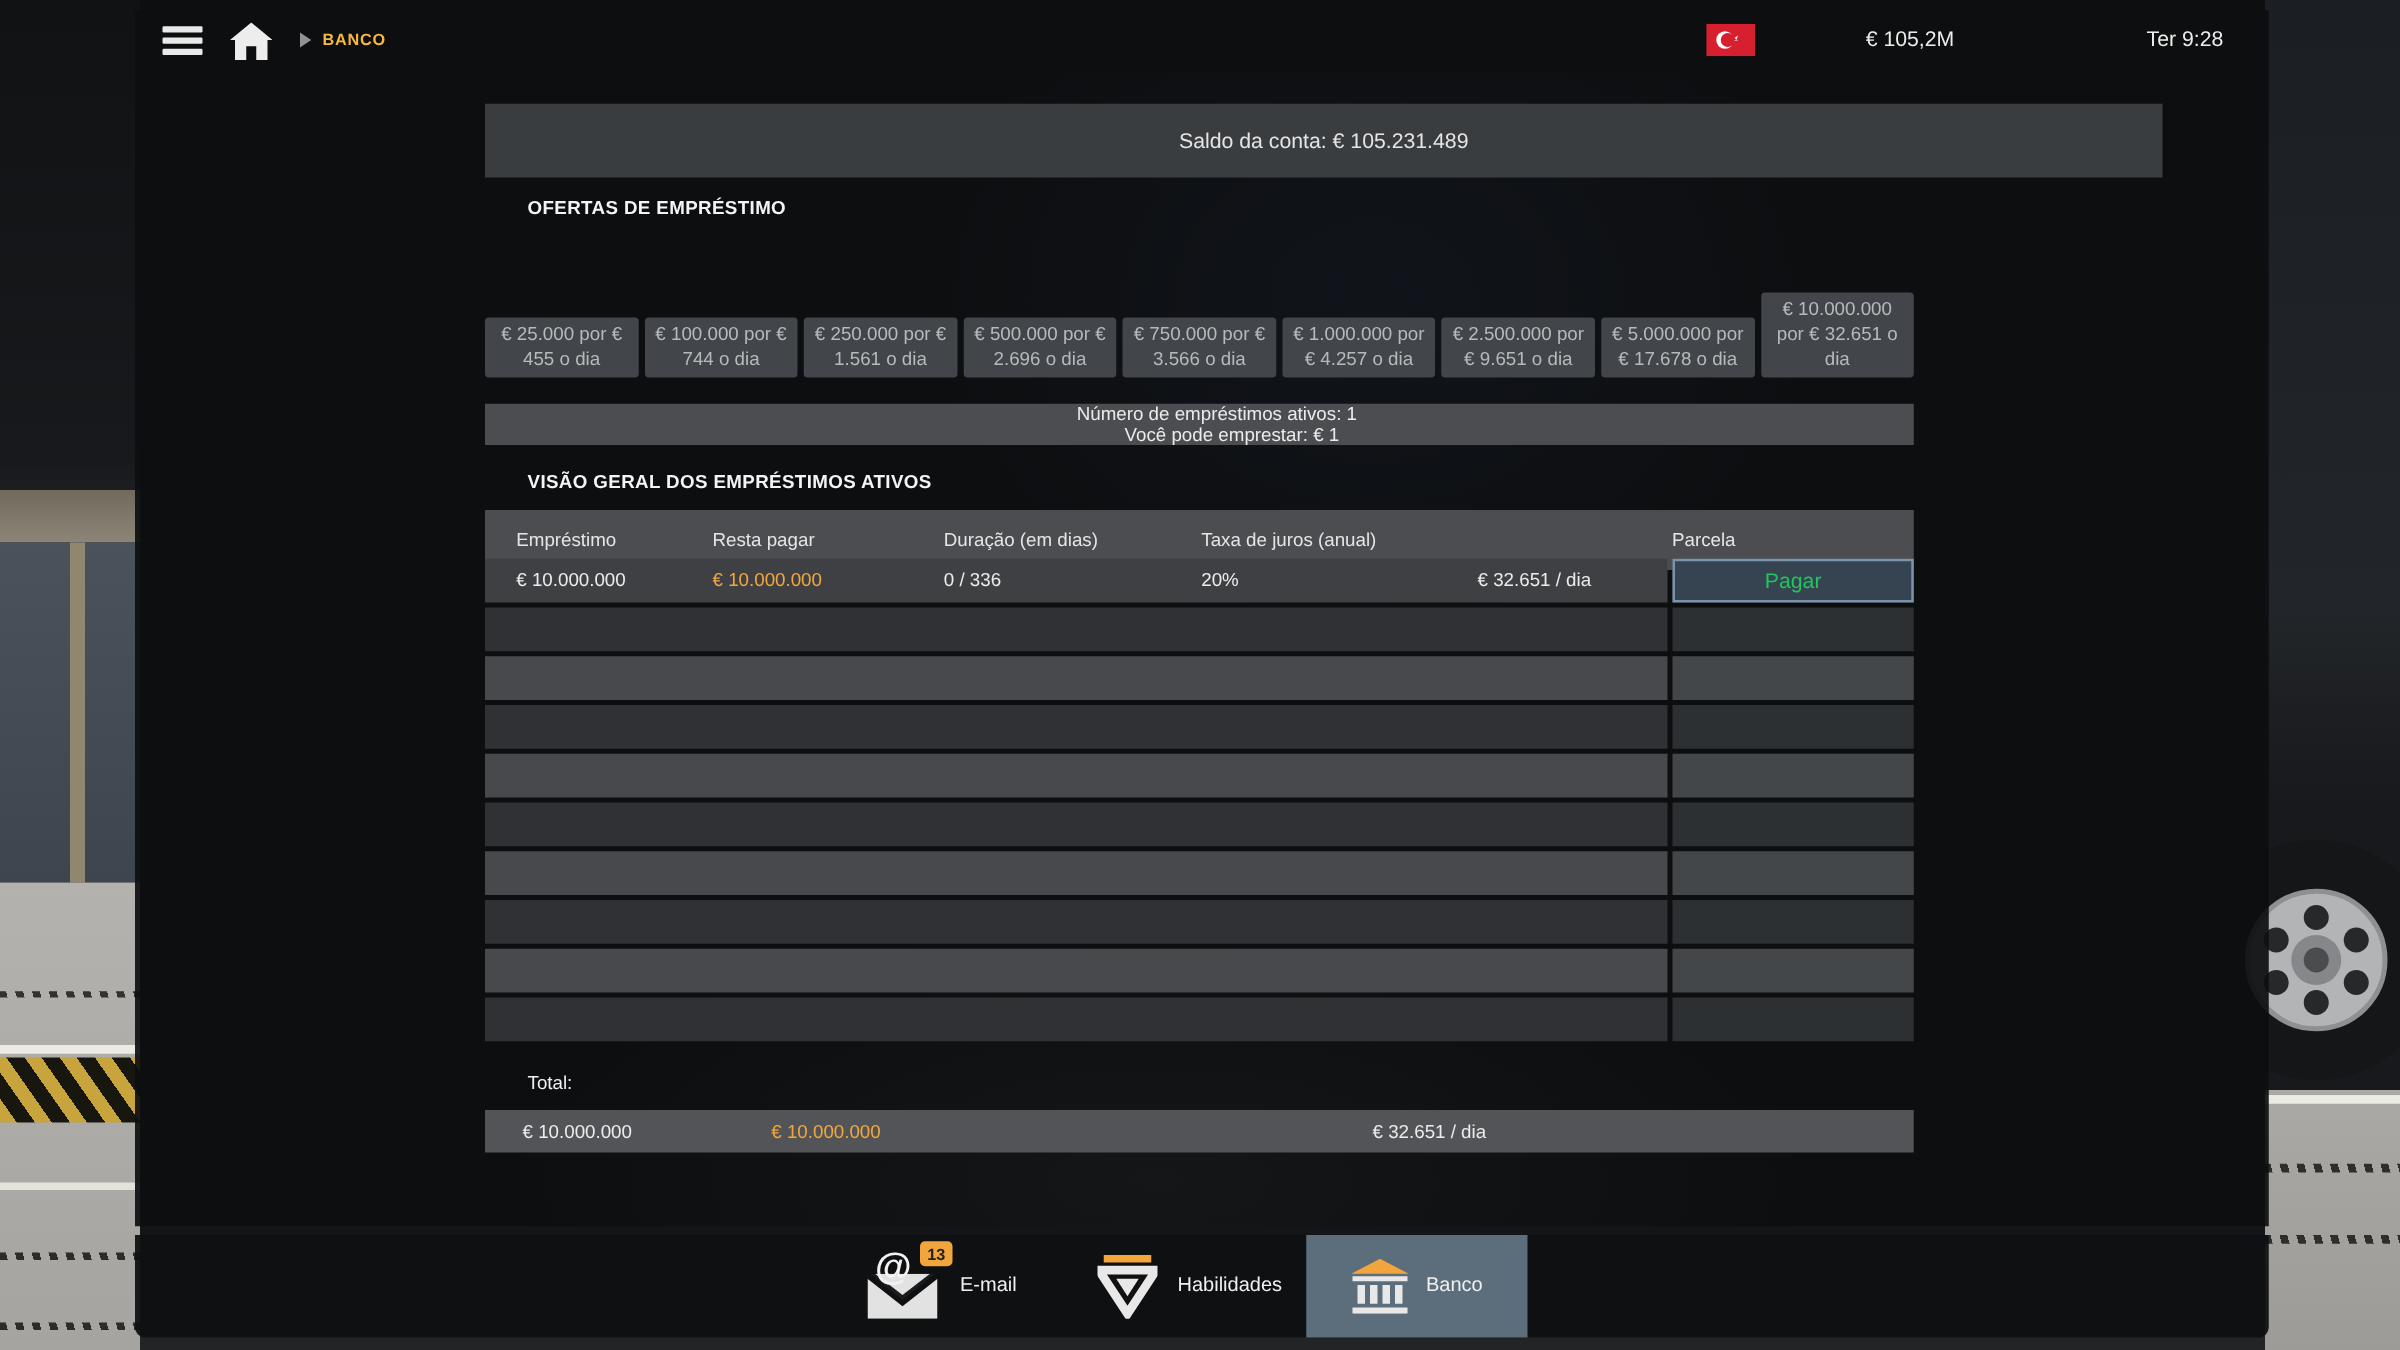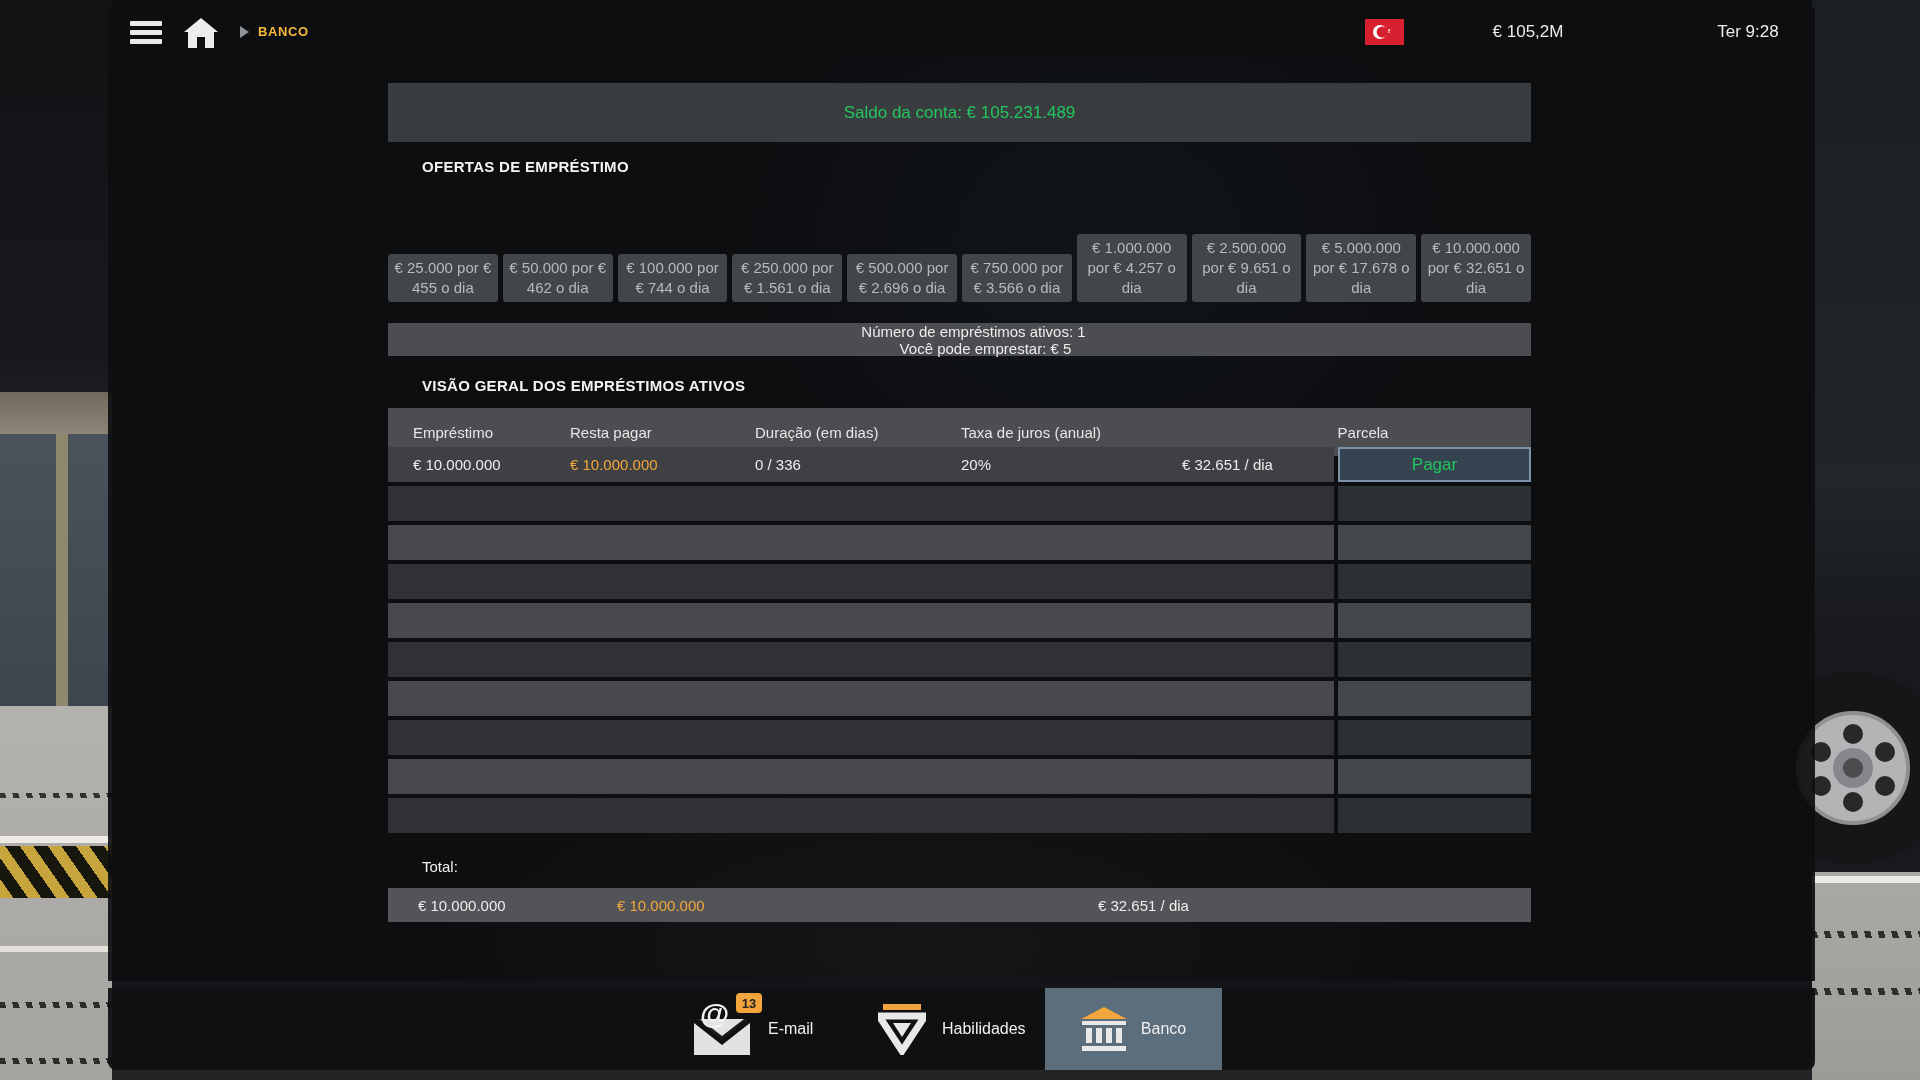--- a/index.html
+++ b/index.html
@@ -51,8 +51,8 @@
   .clock{left:1560px;top:14px;width:160px;text-align:center;font-size:17px;color:#ececec;}
 
   
-  .banner{left:280px;top:26px;width:1143px;height:59px;background:#3a3d40;
-          display:flex;align-items:center;justify-content:center;font-size:17px;color:#22c55e;}
+  .banner{left:280px;top:26px;width:1342px;height:59px;background:#3a3d40;
+          display:flex;align-items:center;justify-content:center;font-size:17px;color:#e5e5e5;}
   .sec-title{font-size:15px;font-weight:bold;color:#f4f4f4;letter-spacing:.3px;}
   .offers-title{left:314px;top:101px;}
   .cards{left:280px;top:131px;width:1143px;height:114px;display:flex;gap:5px;align-items:flex-end;}

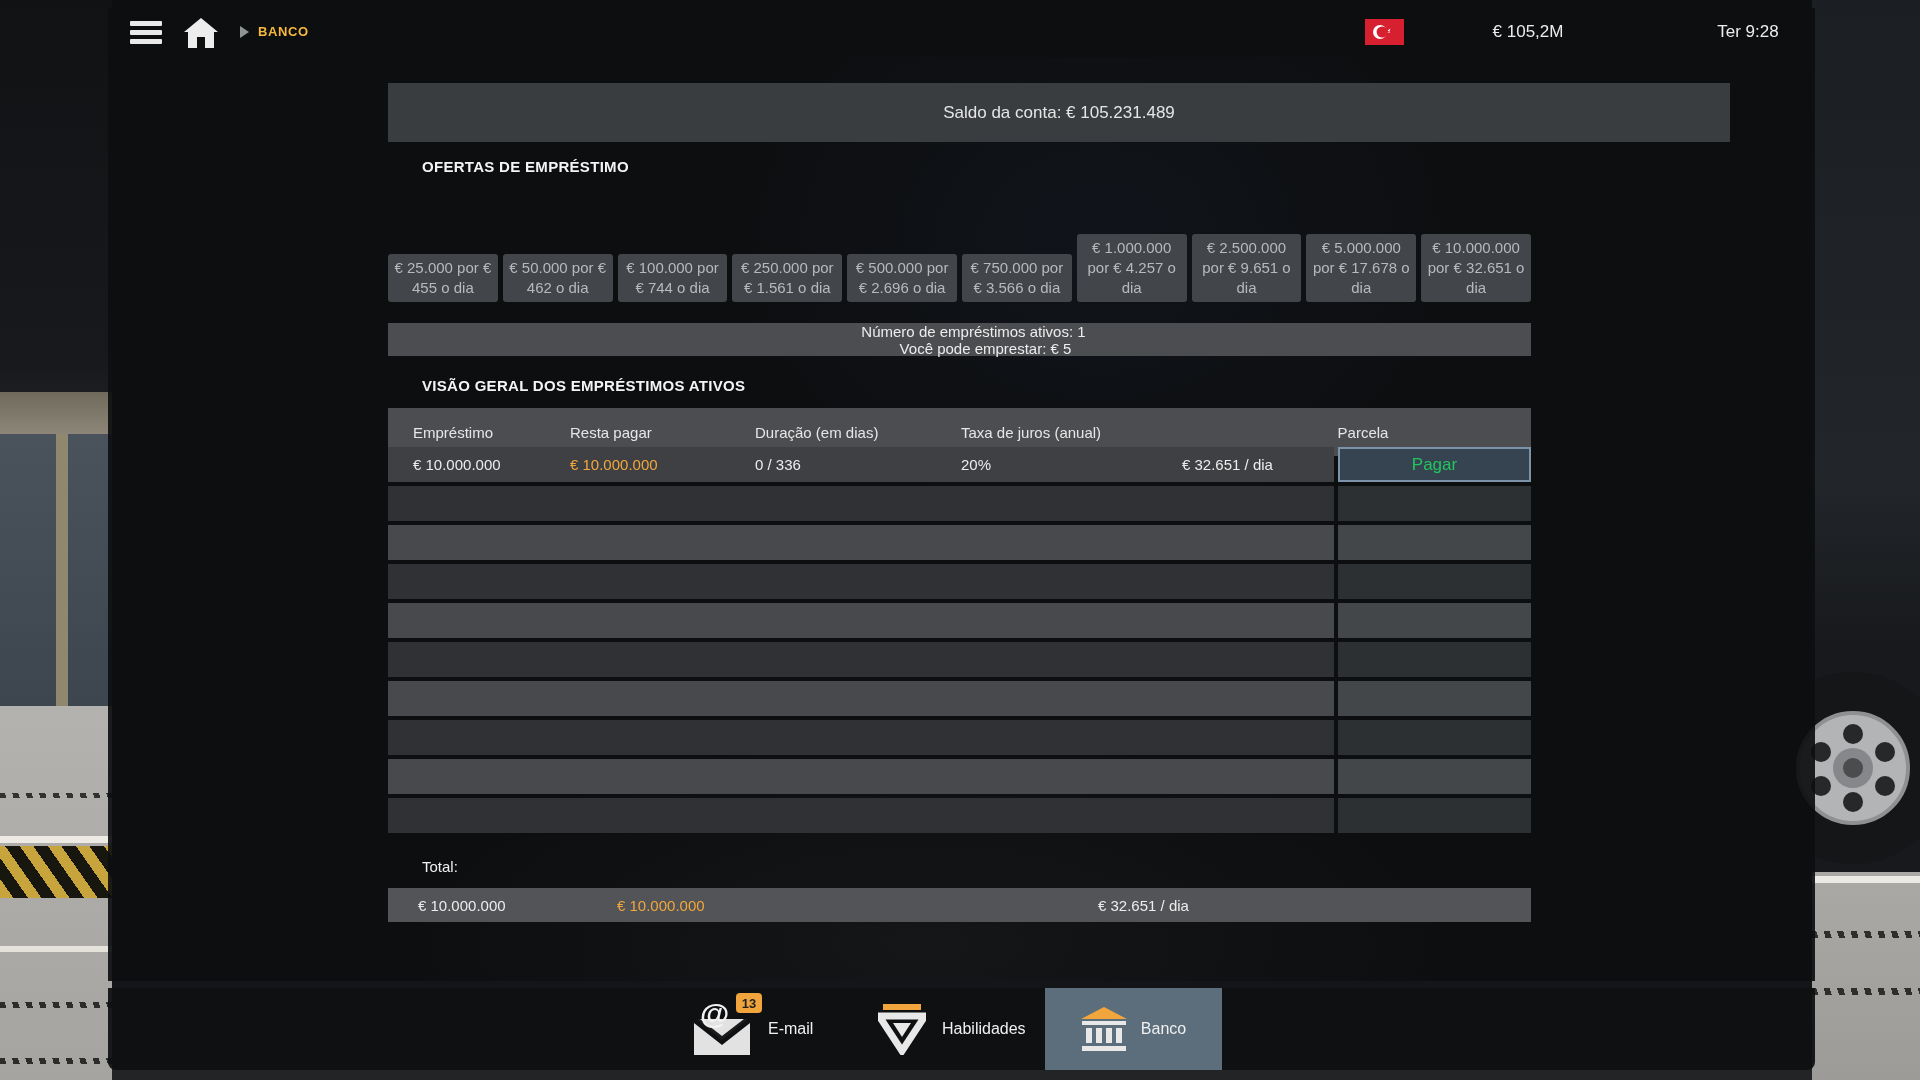--- a/index.html
+++ b/index.html
@@ -168,9 +168,6 @@
           <span>€ 25.000 por € 455 o dia</span>
         </div>
       <div class="card">
-          <span>€ 50.000 por € 462 o dia</span>
-        </div>
-      <div class="card">
           <span>€ 100.000 por € 744 o dia</span>
         </div>
       <div class="card">

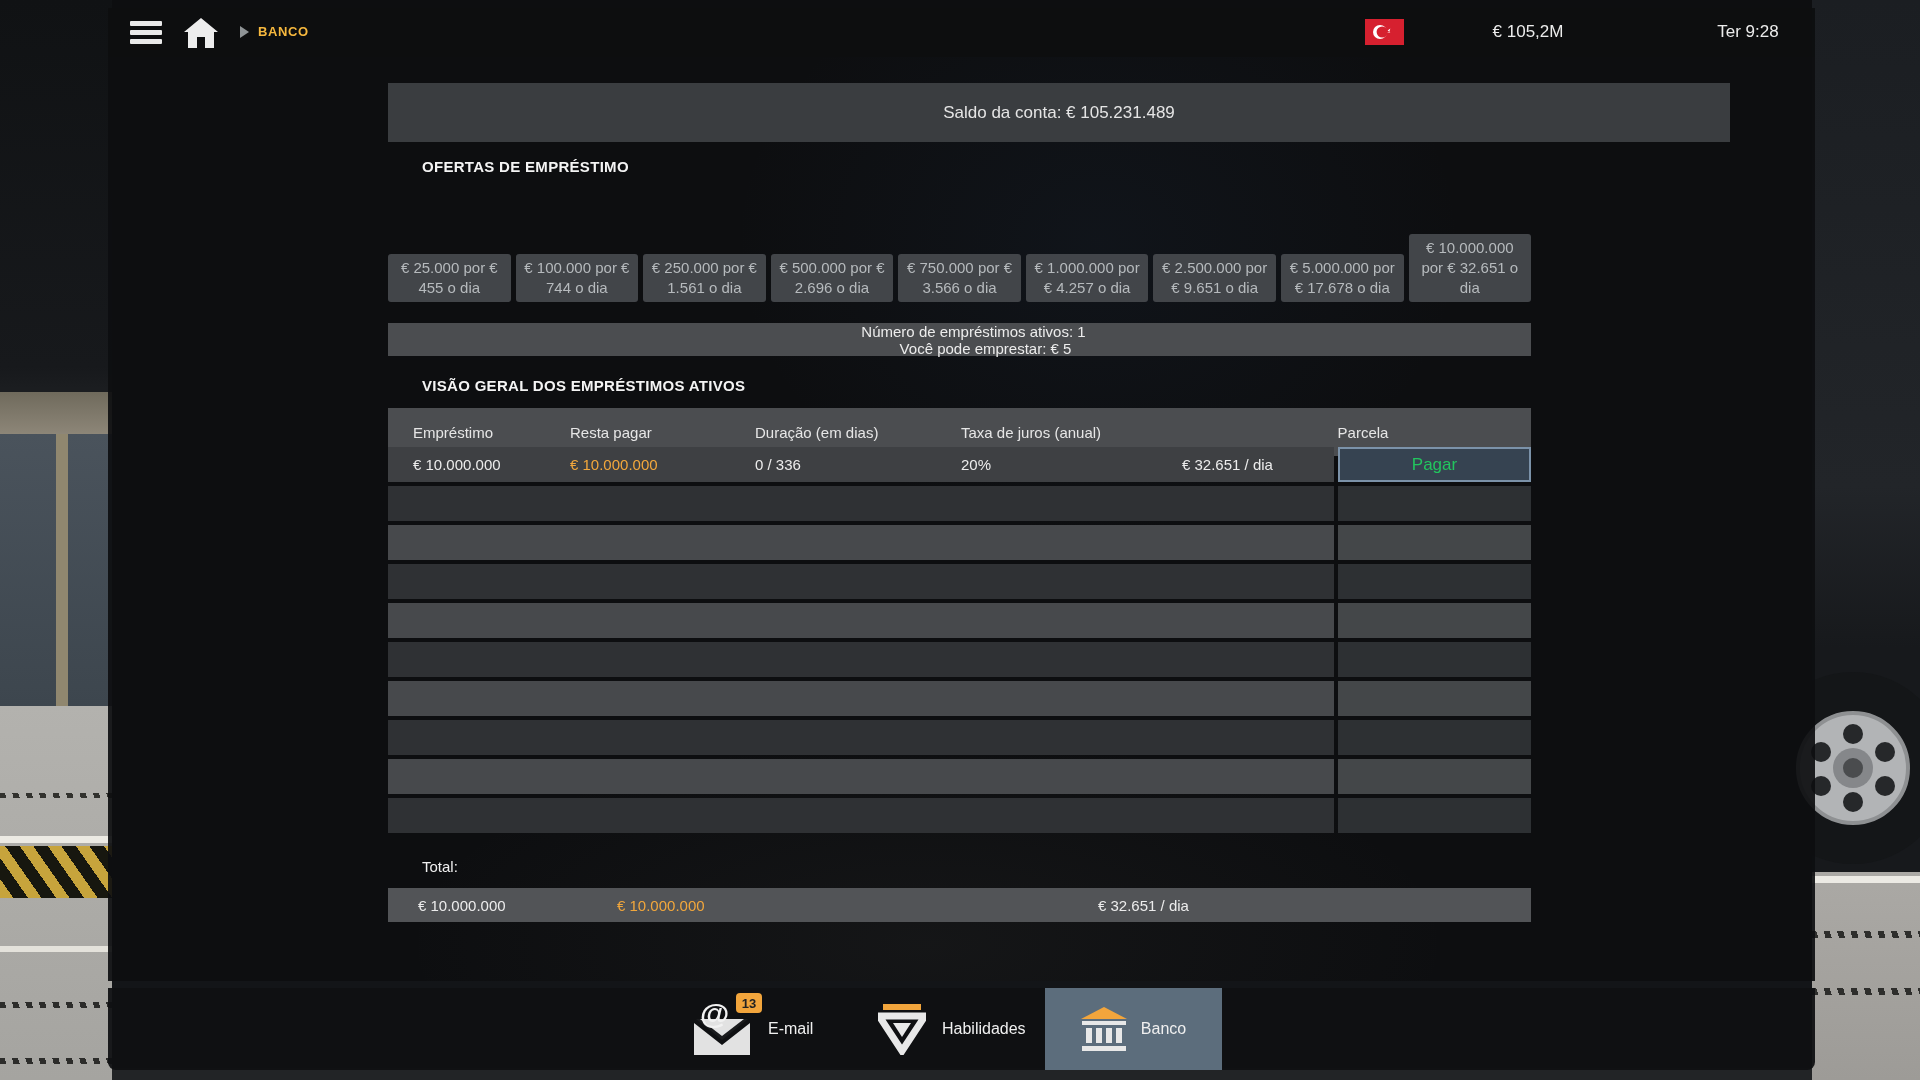--- a/index.html
+++ b/index.html
@@ -195,7 +195,7 @@
 
     <div class="abs infobar">
       <span class="i1">Número de empréstimos ativos: 1</span>
-      <span class="i2">Você pode emprestar: € 5</span>
+      <span class="i2">Você pode emprestar: € 1</span>
     </div>
 
     <div class="abs sec-title table-title">VISÃO GERAL DOS EMPRÉSTIMOS ATIVOS</div>

